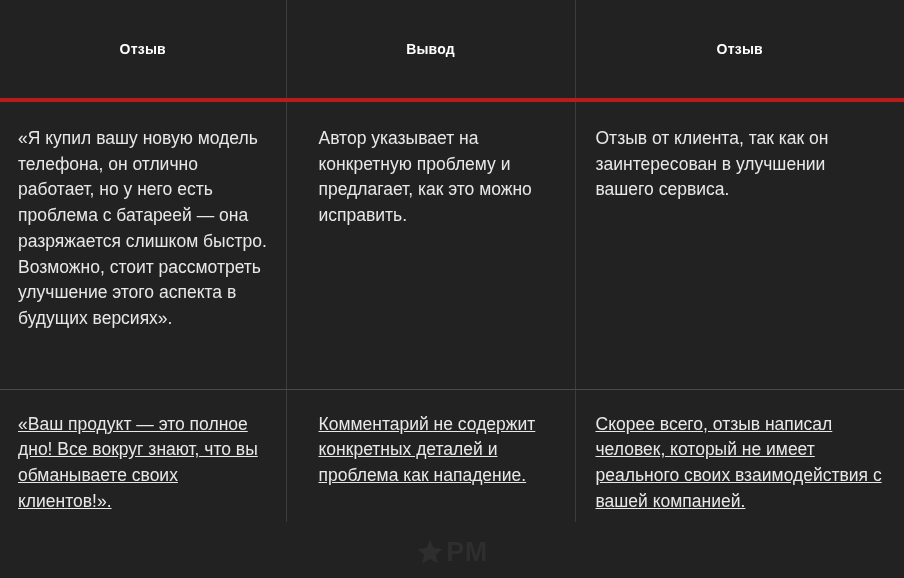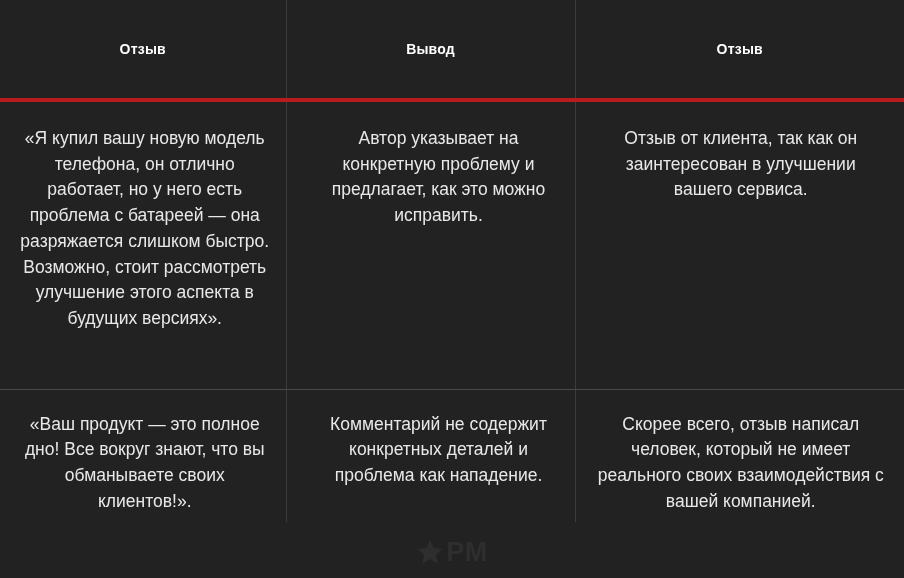--- a/index.html
+++ b/index.html
@@ -58,7 +58,6 @@
     line-height: 1.47;
     color: #e8e8e8;
     padding: 24px 18px 28px 18px;
-    text-align: center;
   }
   tbody td.c-review,
   tbody td.c-analysis {

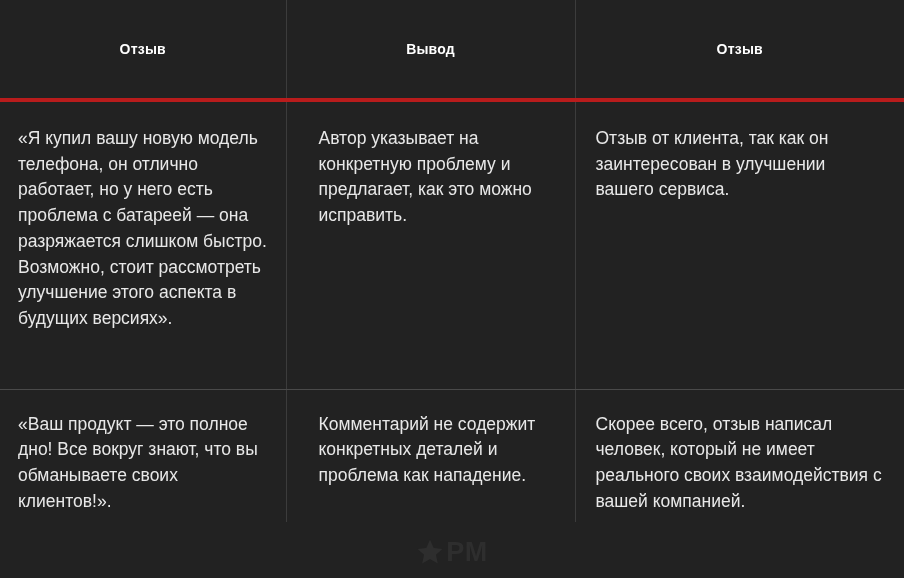--- a/index.html
+++ b/index.html
@@ -72,6 +72,7 @@
     height: 127px;
     padding-top: 22px;
     padding-bottom: 8px;
+    text-decoration: underline;
   }
 
   tbody td.c-review   { padding-left: 18px; padding-right: 14px; }

